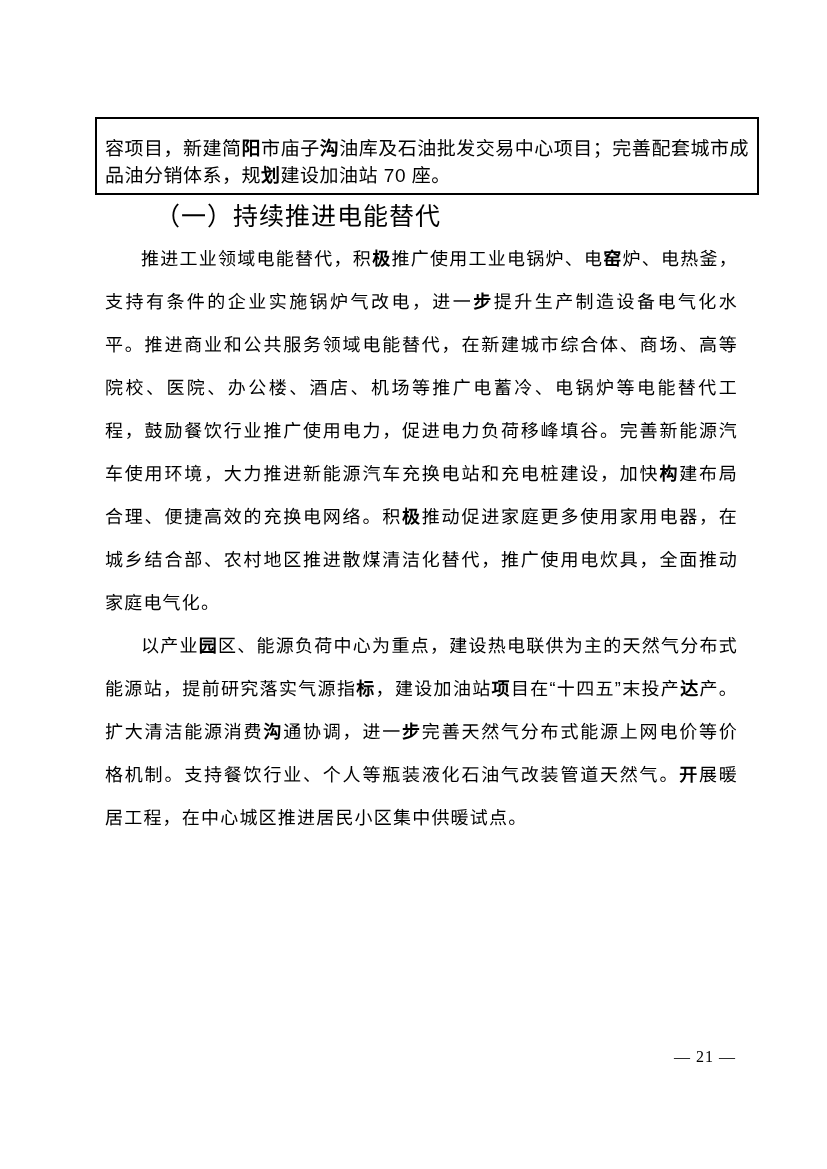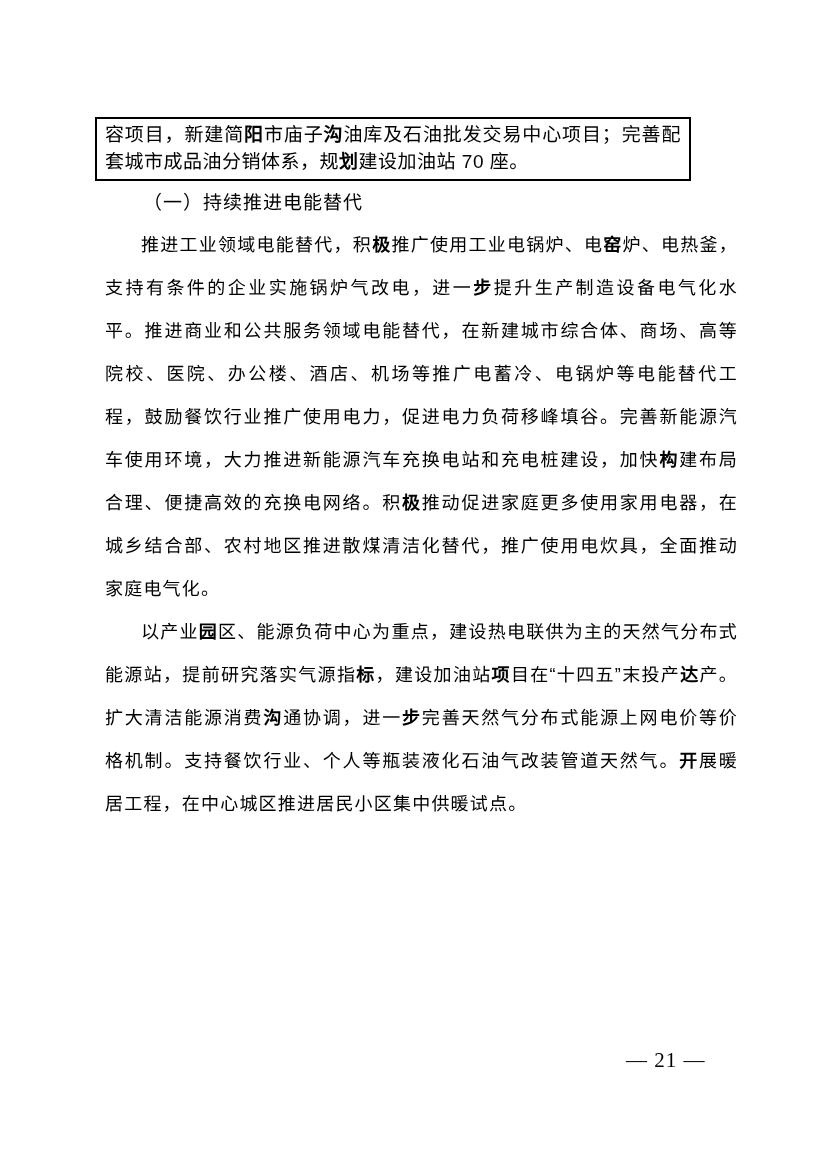--- a/index.html
+++ b/index.html
@@ -24,10 +24,10 @@
   }
   .boxed-note {
     box-sizing: border-box;
-    width: 596px;
+    width: 664px;
     margin-left: -10px;
     border: 2px solid #000000;
-    padding: 2px 8px 4px 8px;
+    padding: 16px 8px 4px 8px;
     font-size: 19px;
     line-height: 27px;
     letter-spacing: 0.5px;

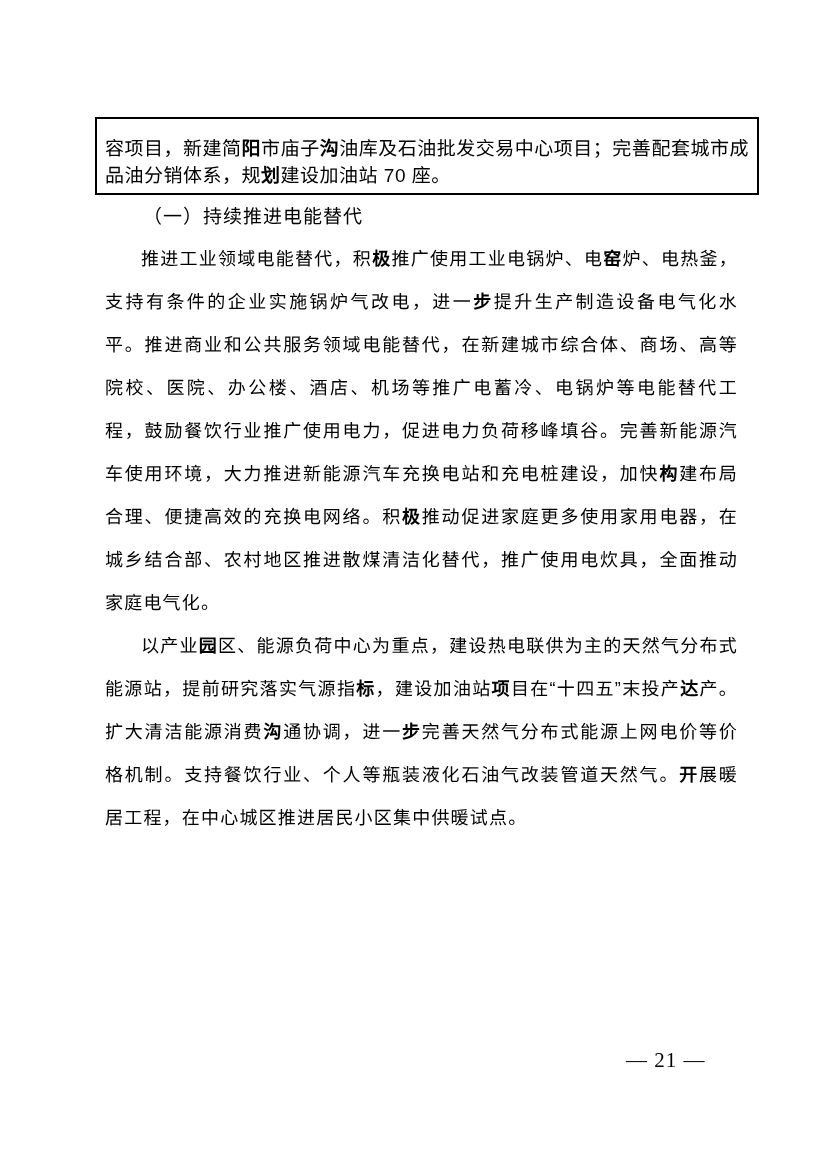--- a/index.html
+++ b/index.html
@@ -42,7 +42,7 @@
     white-space: nowrap;
   }
   .subheading {
-    font-size: 19px;
+    font-size: 25px;
     line-height: 43px;
     letter-spacing: 1px;
     text-indent: 2em;

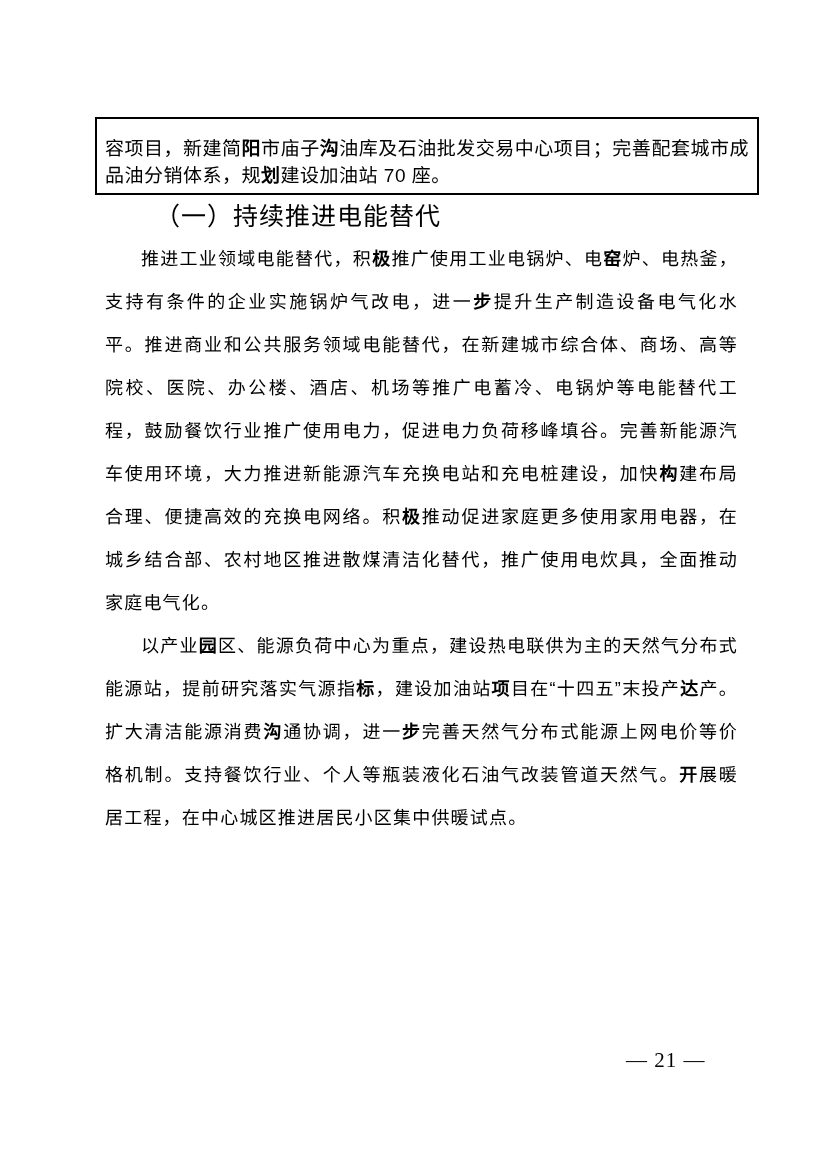--- a/index.html
+++ b/index.html
@@ -62,10 +62,10 @@
   b { font-weight: 700; }
   .page-number {
     position: absolute;
-    left: 626px;
+    left: 674px;
     top: 1048px;
     font-family: "Liberation Serif", serif;
-    font-size: 21px;
+    font-size: 16px;
     letter-spacing: 1px;
     white-space: nowrap;
   }

